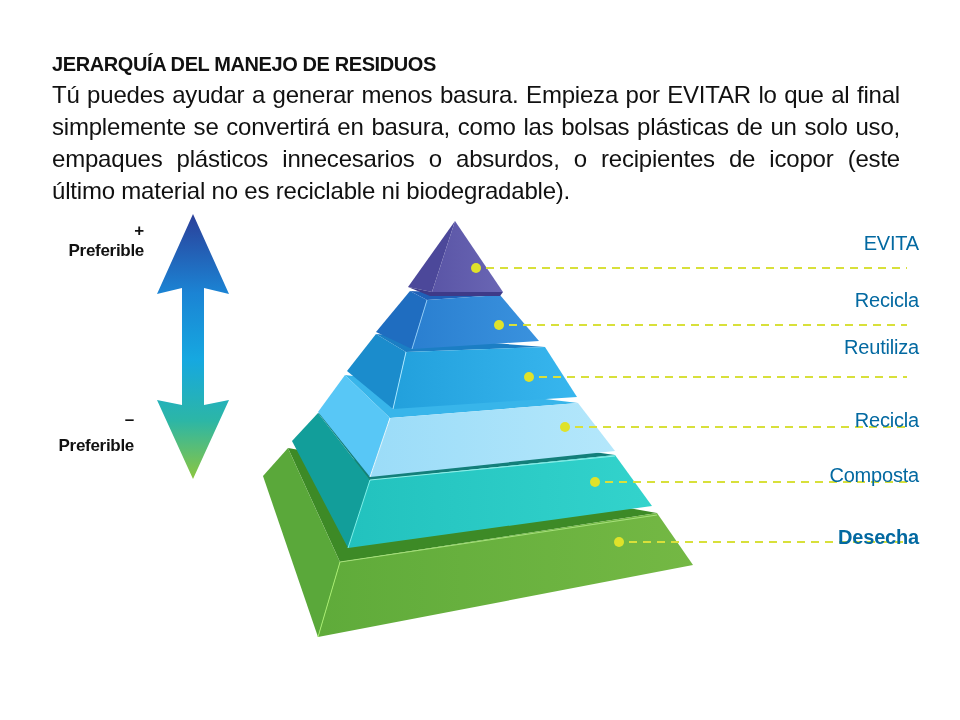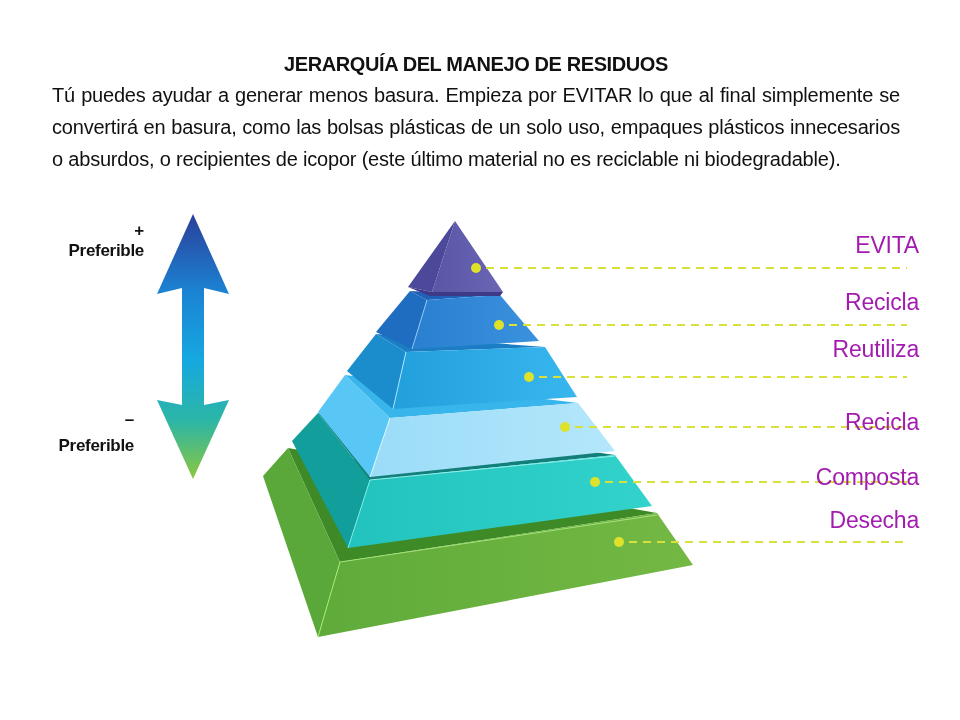--- a/index.html
+++ b/index.html
@@ -5,7 +5,7 @@
   html, body { margin: 0; padding: 0; background: #ffffff; }
   body { width: 960px; height: 720px; position: relative; overflow: hidden; font-family: "Liberation Sans", sans-serif; color: #111; }
   .intro { position: absolute; left: 52px; top: 49px; width: 848px; }
-  .title { font-family: "Liberation Sans", sans-serif; font-weight: bold; font-size: 20px; line-height: 30px; letter-spacing: -0.4px; margin: 0; text-align: center; }
+  .title { font-family: "Liberation Sans", sans-serif; font-weight: bold; font-size: 20px; line-height: 30px; letter-spacing: -0.4px; margin: 0; }
   .para { font-family: "Liberation Sans", sans-serif; font-size: 20px; line-height: 32px; text-align: justify; text-align-last: left; margin: 0; letter-spacing: -0.2px; }
   .scale-label { position: absolute; font-family: "Liberation Sans", sans-serif; font-weight: bold; font-size: 17px; text-align: right; color: #111; letter-spacing: -0.3px; }
   .plus-top { left: 60px; top: 221px; width: 84px; line-height: 20px; }

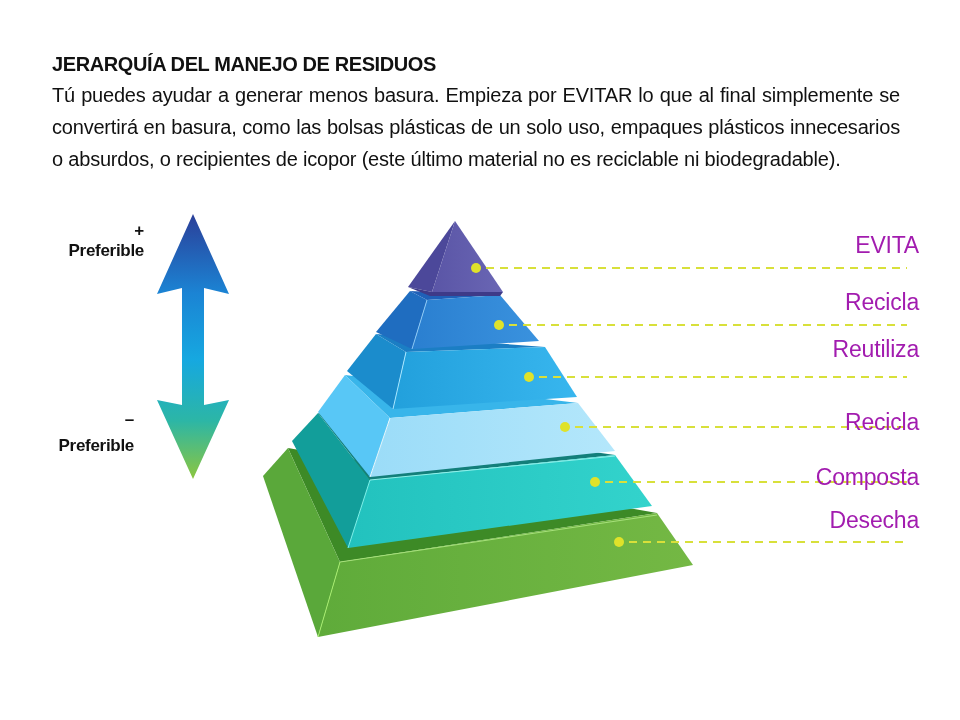--- a/index.html
+++ b/index.html
@@ -6,7 +6,7 @@
   body { width: 960px; height: 720px; position: relative; overflow: hidden; font-family: "Liberation Sans", sans-serif; color: #111; }
   .intro { position: absolute; left: 52px; top: 49px; width: 848px; }
   .title { font-family: "Liberation Sans", sans-serif; font-weight: bold; font-size: 20px; line-height: 30px; letter-spacing: -0.4px; margin: 0; }
-  .para { font-family: "Liberation Sans", sans-serif; font-size: 20px; line-height: 32px; text-align: justify; text-align-last: left; margin: 0; letter-spacing: -0.2px; }
+  .para { font-family: "Liberation Sans", sans-serif; font-size: 24px; line-height: 32px; text-align: justify; text-align-last: left; margin: 0; letter-spacing: -0.2px; }
   .scale-label { position: absolute; font-family: "Liberation Sans", sans-serif; font-weight: bold; font-size: 17px; text-align: right; color: #111; letter-spacing: -0.3px; }
   .plus-top { left: 60px; top: 221px; width: 84px; line-height: 20px; }
   .plus-top .sign { display: block; font-size: 17px; }

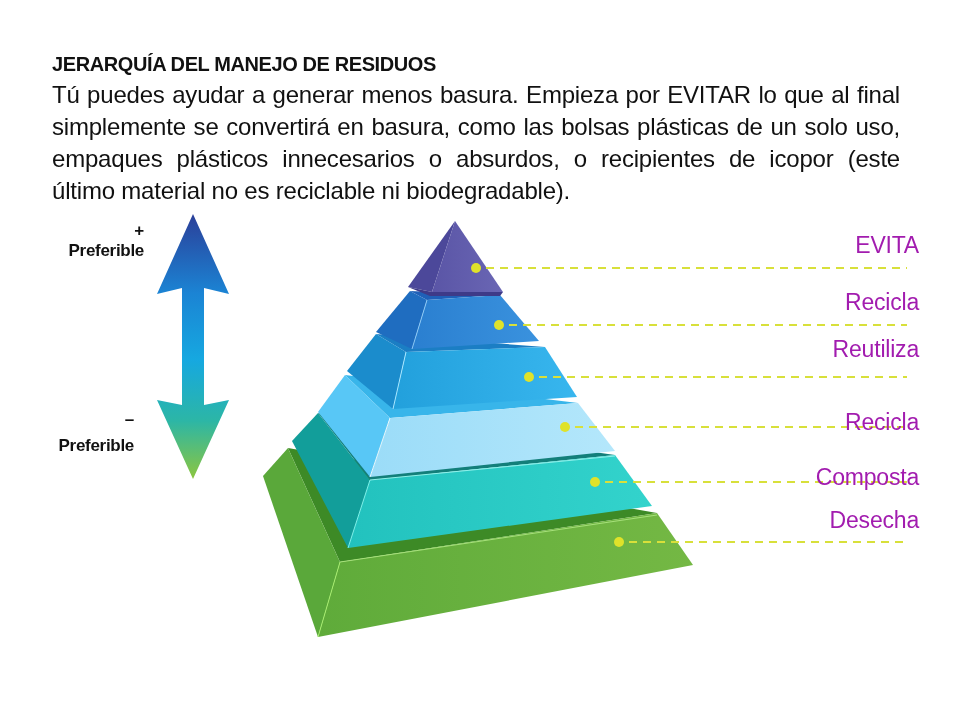--- a/index.html
+++ b/index.html
@@ -13,7 +13,7 @@
   .minus-bottom { left: 30px; top: 407px; width: 104px; line-height: 26px; }
   .minus-bottom .sign { display: block; font-size: 17px; }
   svg.diagram { position: absolute; left: 0; top: 0; }
-  .tier-label { position: absolute; right: 41px; font-family: "Liberation Sans", sans-serif; font-size: 23px; color: #a21caf; text-align: right; letter-spacing: -0.2px; }
+  .tier-label { position: absolute; right: 41px; font-family: "Liberation Sans", sans-serif; font-size: 20px; color: #0369a1; text-align: right; letter-spacing: -0.2px; }
 </style>
 </head>
 <body>

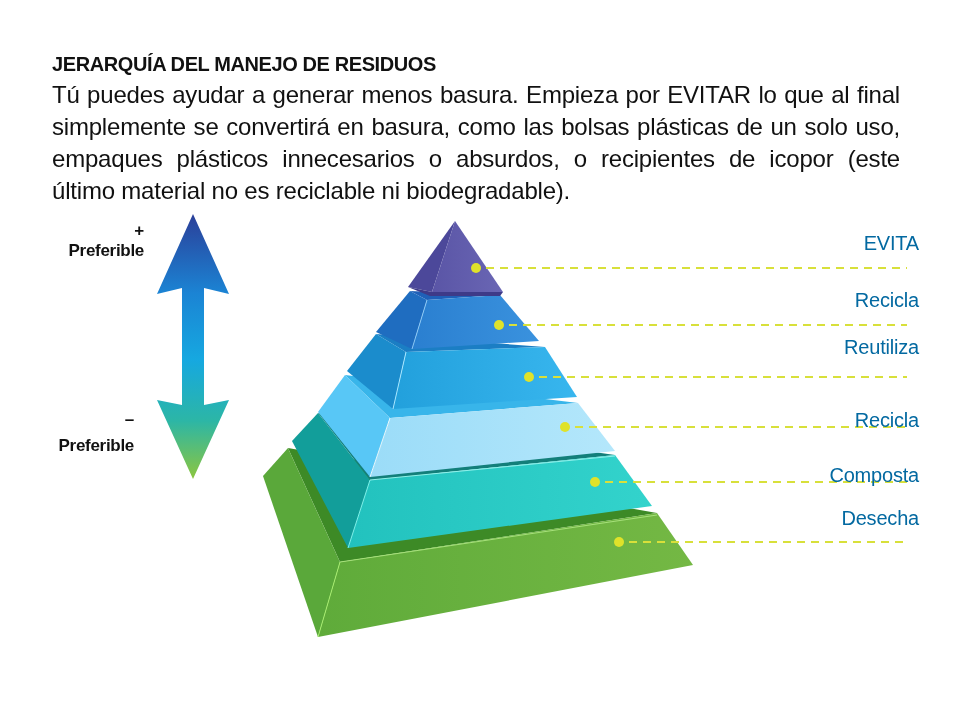--- a/index.html
+++ b/index.html
@@ -143,6 +143,6 @@
 <div class="tier-label" style="top:336px;">Reutiliza</div>
 <div class="tier-label" style="top:409px;">Recicla</div>
 <div class="tier-label" style="top:464px;">Composta</div>
-<div class="tier-label" style="top:507px;">Desecha</div>
+<div class="tier-label" style="top:526px;font-weight:bold;">Desecha</div>
 
 </body></html>

